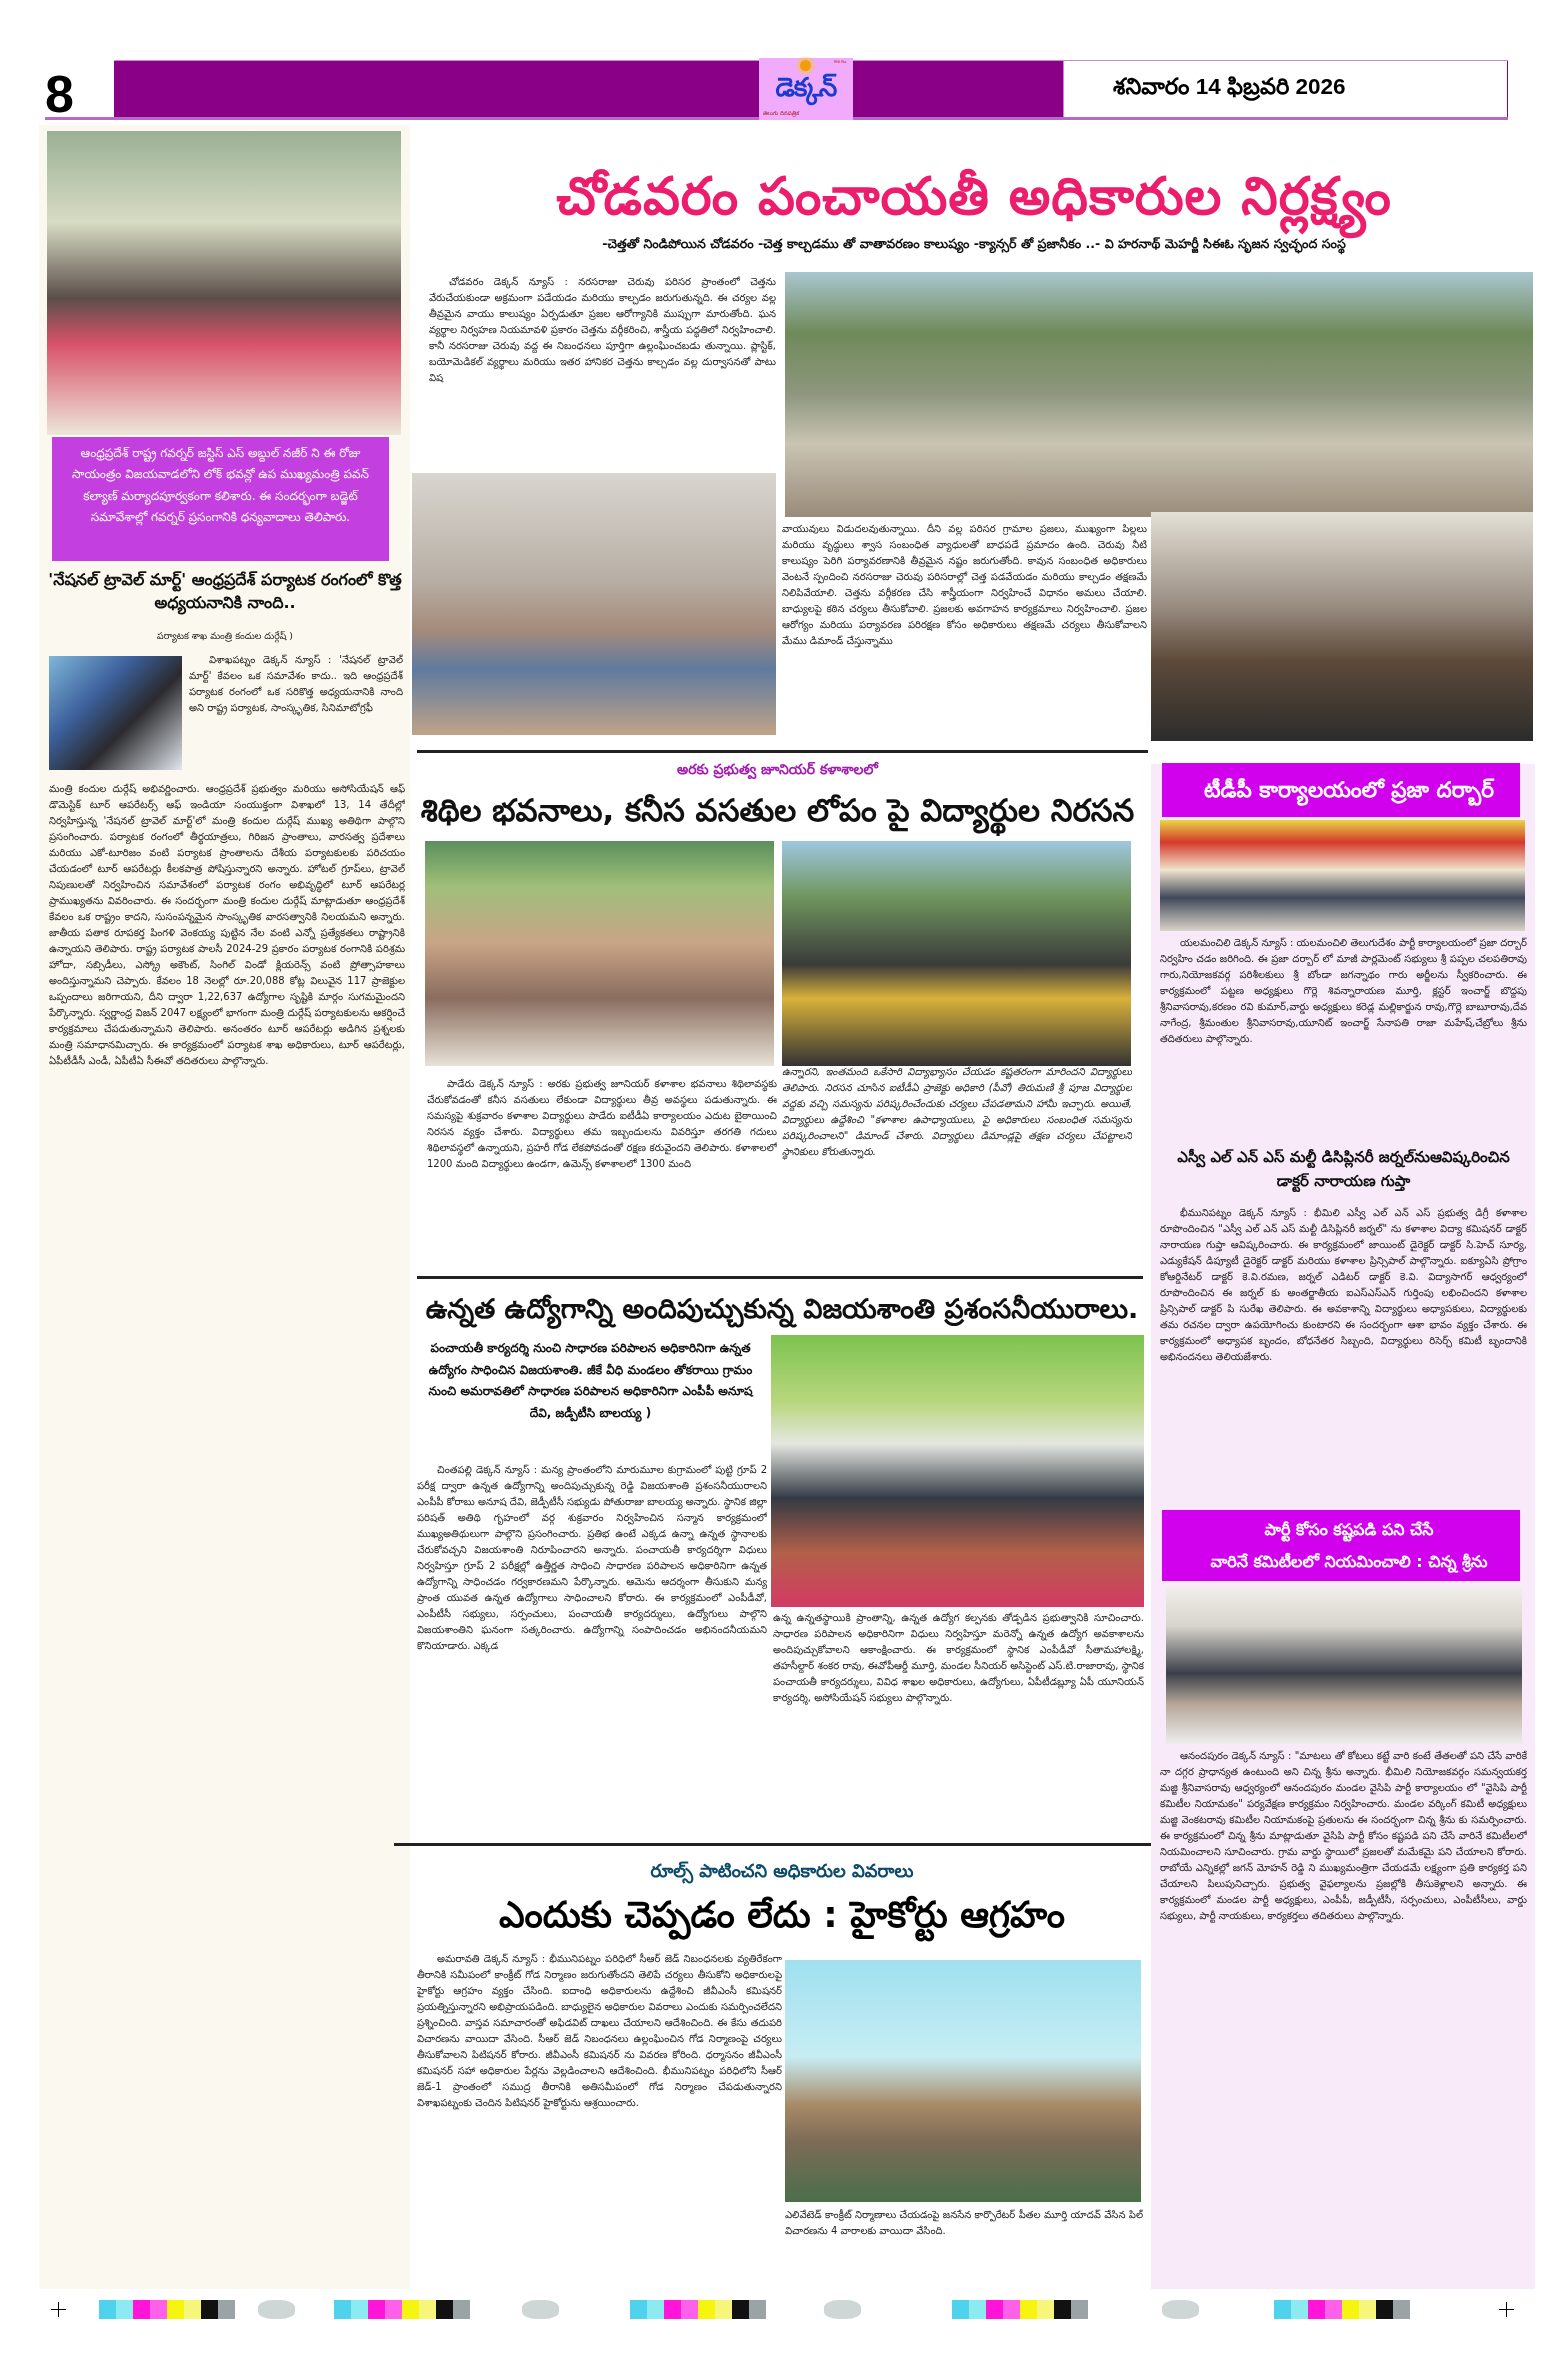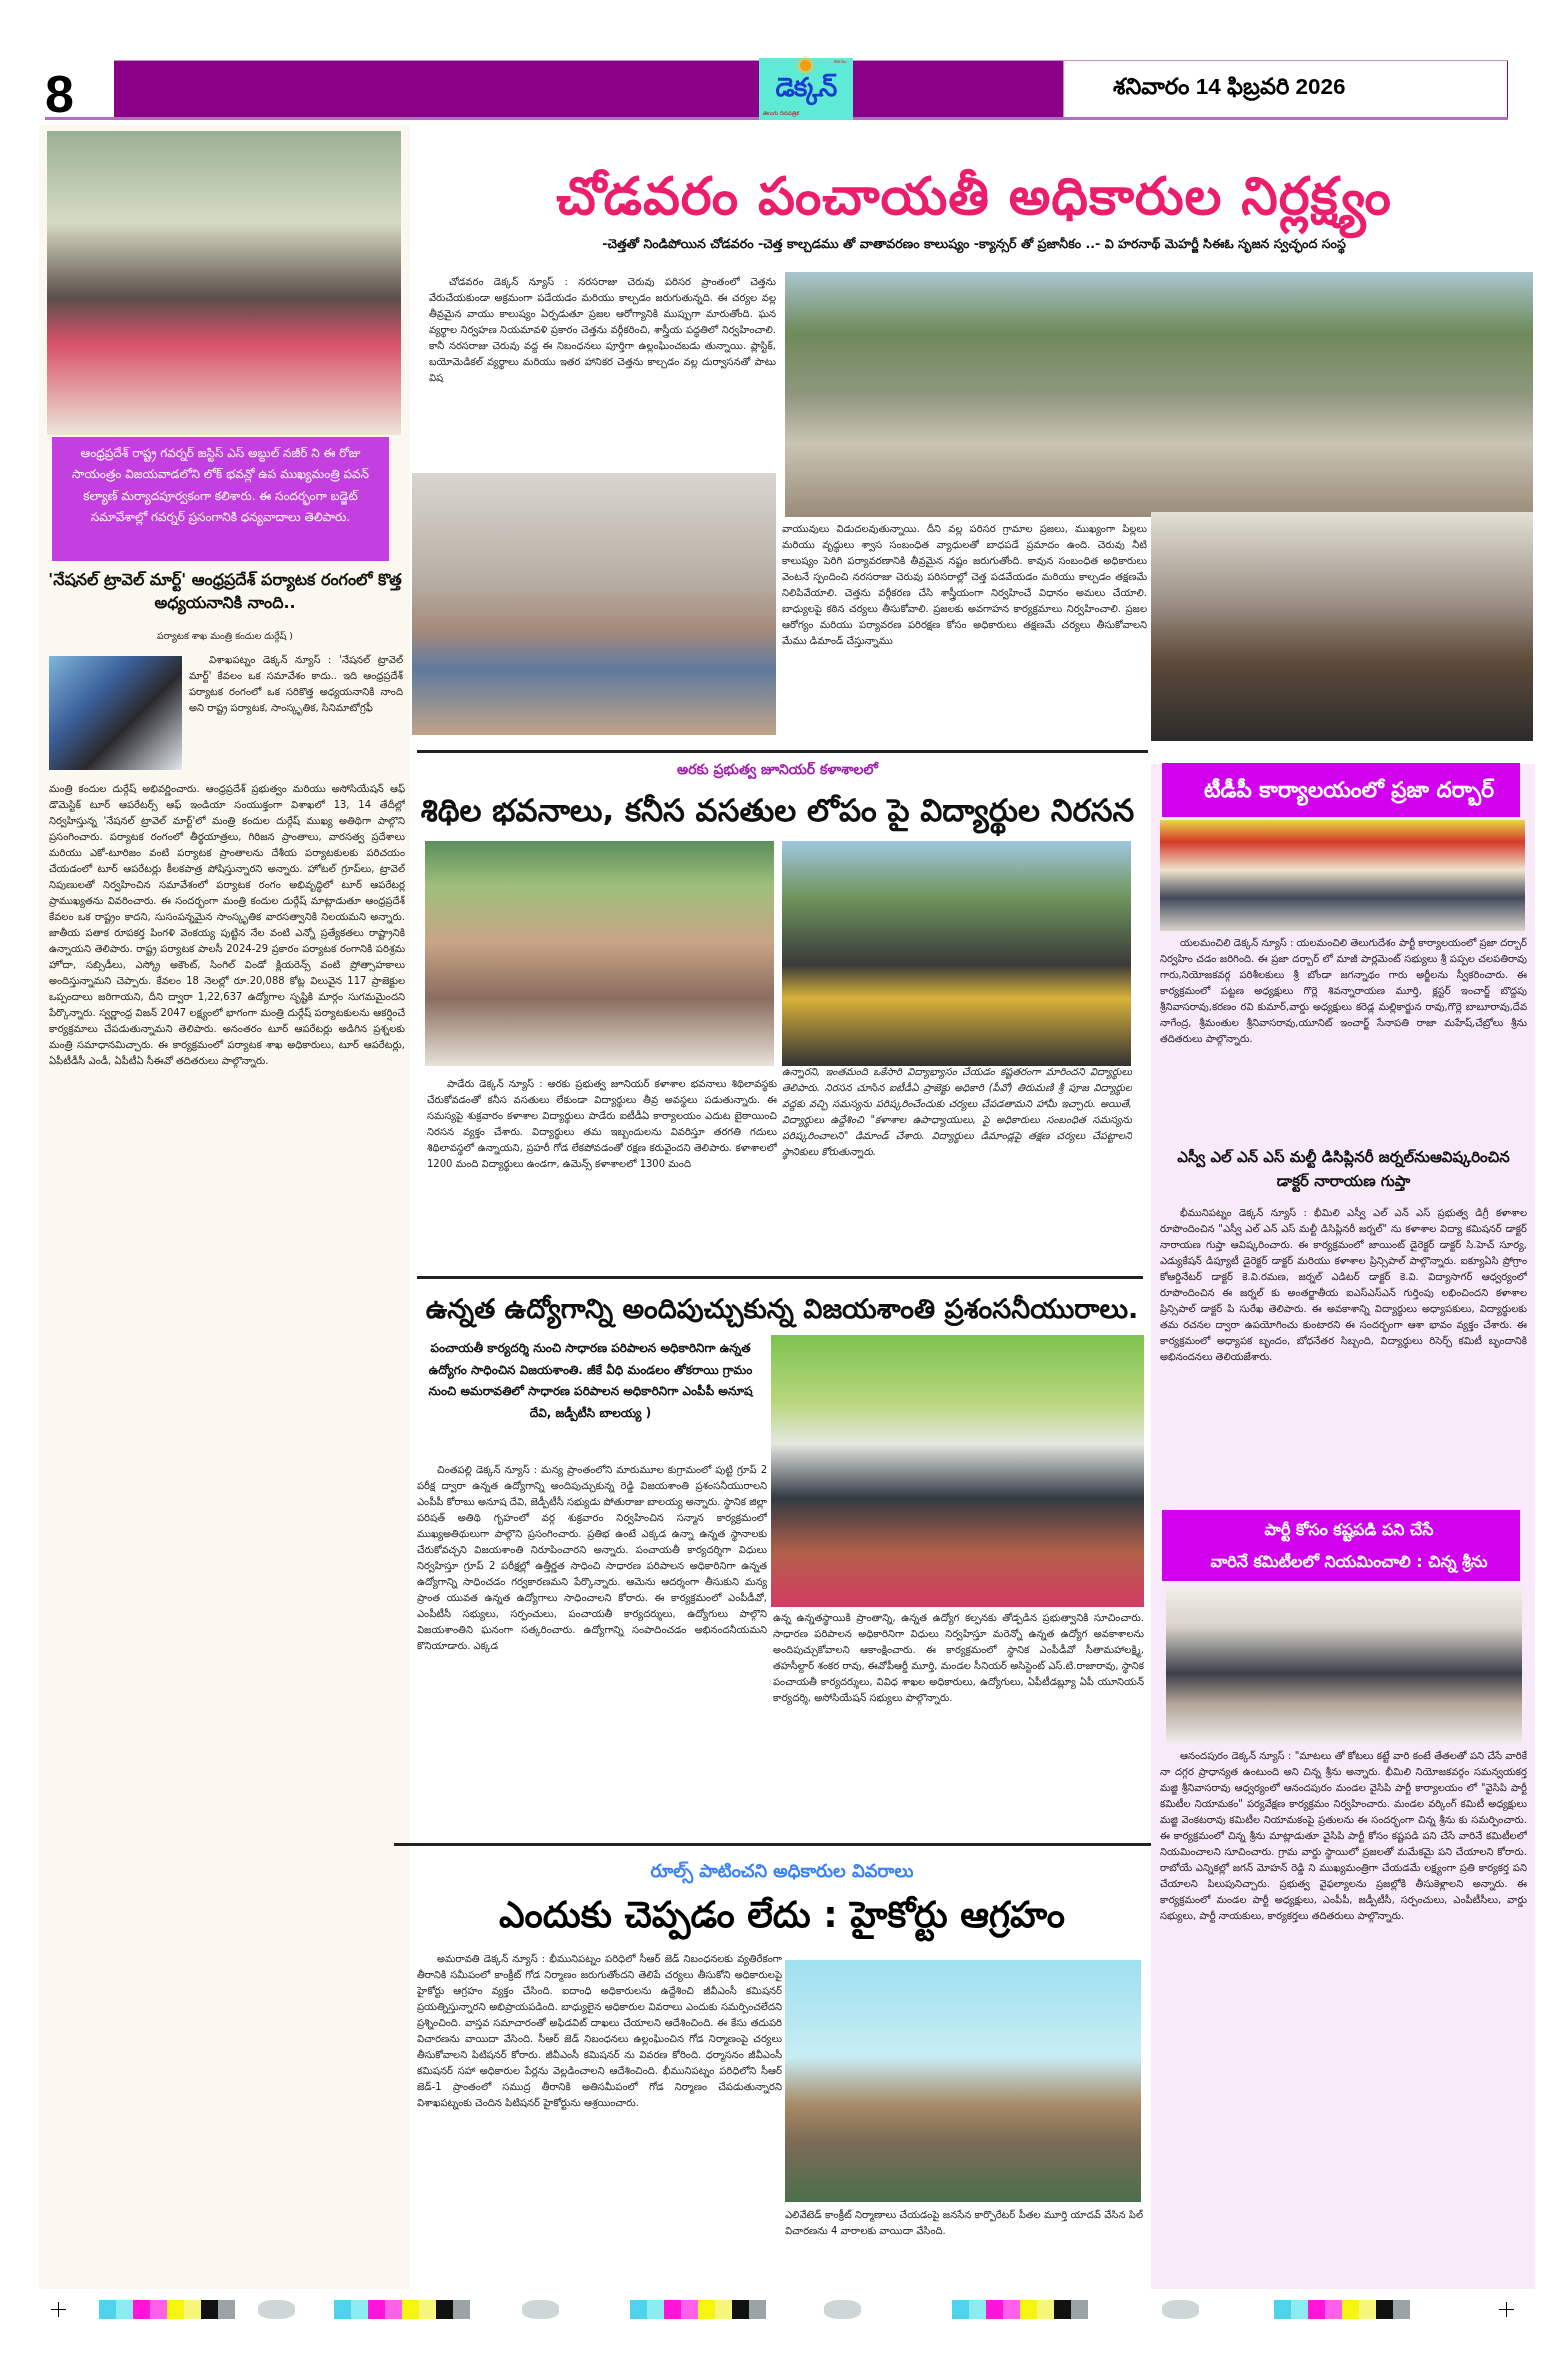--- a/index.html
+++ b/index.html
@@ -12,7 +12,7 @@
   #page-number { left: 45px; top: 66px; width: 66px; height: 56px; font-family: "Liberation Sans", sans-serif; font-weight: bold; font-size: 52px; line-height: 56px; color: #000; }
   #masthead-rule { left: 45px; top: 117px; width: 1463px; height: 2.8px; background: #b46bc4; }
   #masthead-band { left: 114px; top: 60px; width: 1394px; height: 58px; background: #8a0087; border-top: 1.9px solid #c78bd2; }
-  #logo-box { left: 759px; top: 58px; width: 94px; height: 62px; background: #5eead4; text-align: center; }
+  #logo-box { left: 759px; top: 58px; width: 94px; height: 62px; background: #f0abfc; text-align: center; }
   #logo-sun { position: absolute; left: 41px; top: 1.9px; width: 11.2px; height: 11.2px; border-radius: 50%; background: #f39c12; box-shadow: 0 0 3.7px 1.9px #f5c542; }
   #logo-tag { position: absolute; right: 5.6px; top: 1.9px; font-size: 3.7px; color: #c22; }
   #logo-text { position: absolute; left: 0; top: 13px; width: 94px; font-size: 26px; font-weight: bold; color: #1a3bd1; line-height: 32px; letter-spacing: -0.9px; }

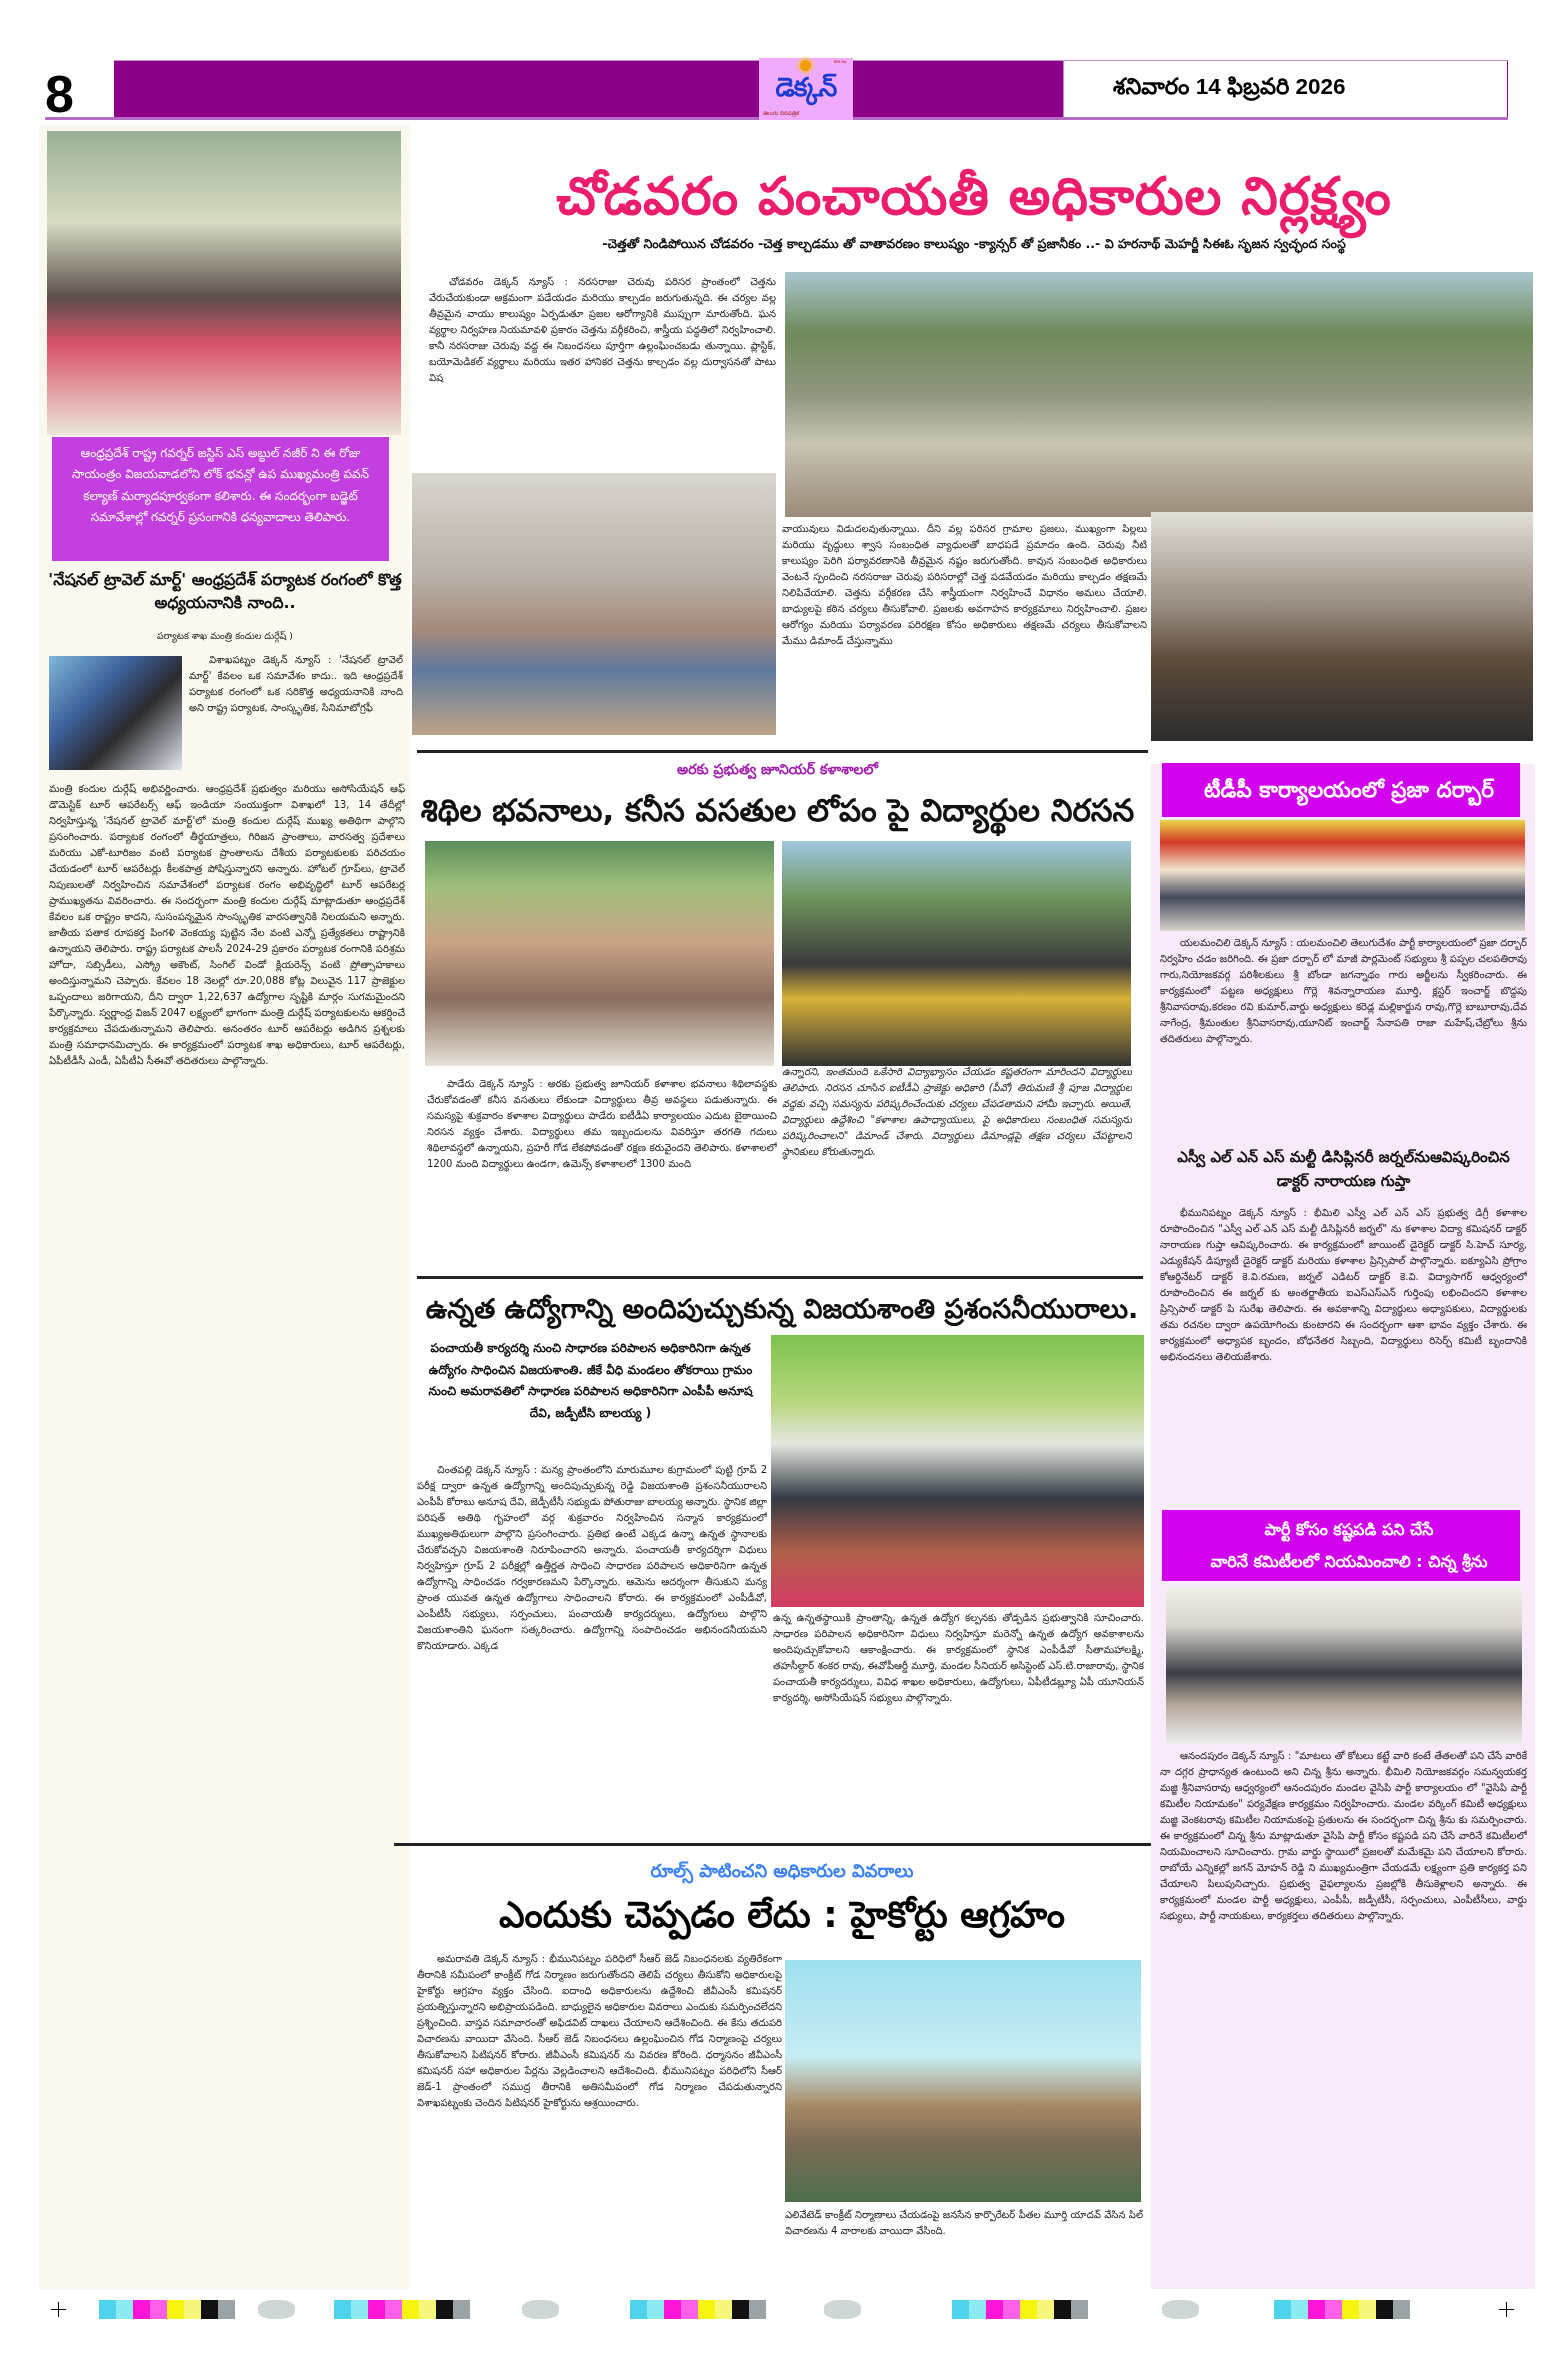--- a/index.html
+++ b/index.html
@@ -64,7 +64,7 @@
   #vs-text-b { left: 773px; top: 1610px; width: 371px; height: 229px; }
 
   
-  #hc-kicker { left: 412px; top: 1860px; width: 740px; text-align: center; font-size: 18px; font-weight: bold; color: #3b82f6; }
+  #hc-kicker { left: 412px; top: 1860px; width: 740px; text-align: center; font-size: 18px; font-weight: bold; color: #0c4a6e; }
   #hc-headline { left: 412px; top: 1889px; width: 740px; text-align: center; font-size: 36px; font-weight: bold; color: #000000; line-height: 51px; }
   #hc-text-a { left: 417px; top: 1951px; width: 365px; height: 337px; }
   #hc-photo { left: 785px; top: 1960px; width: 356px; height: 242px; background: linear-gradient(180deg,#9fe0ef 0%, #c7edf4 40%, #a78a66 60%, #7d6b56 75%, #4b6f4b 100%); }

